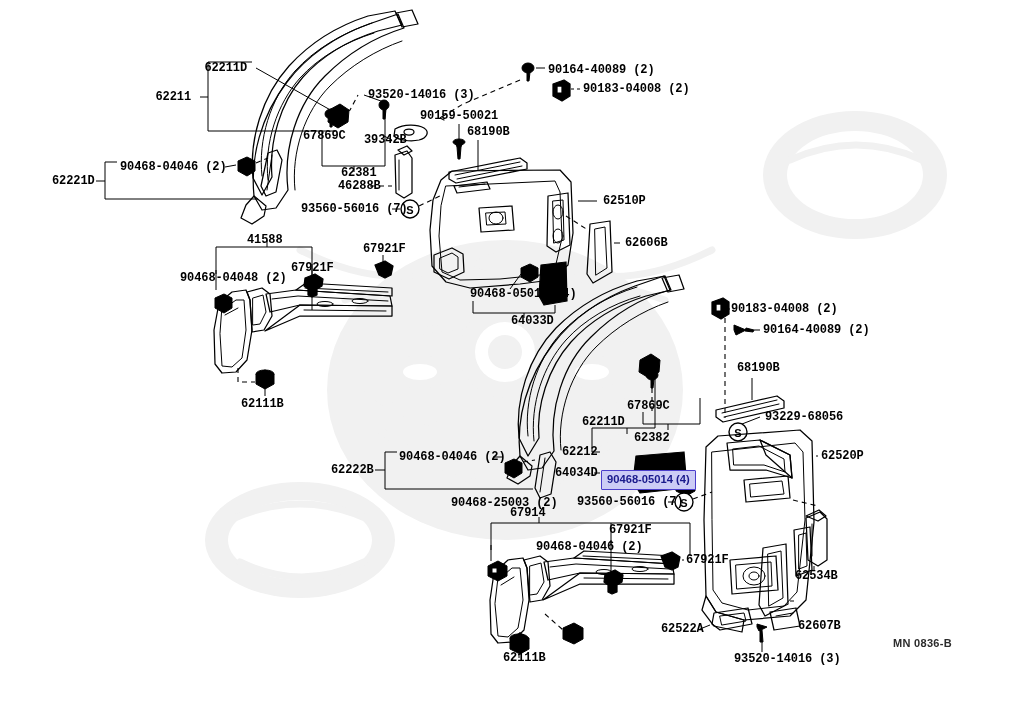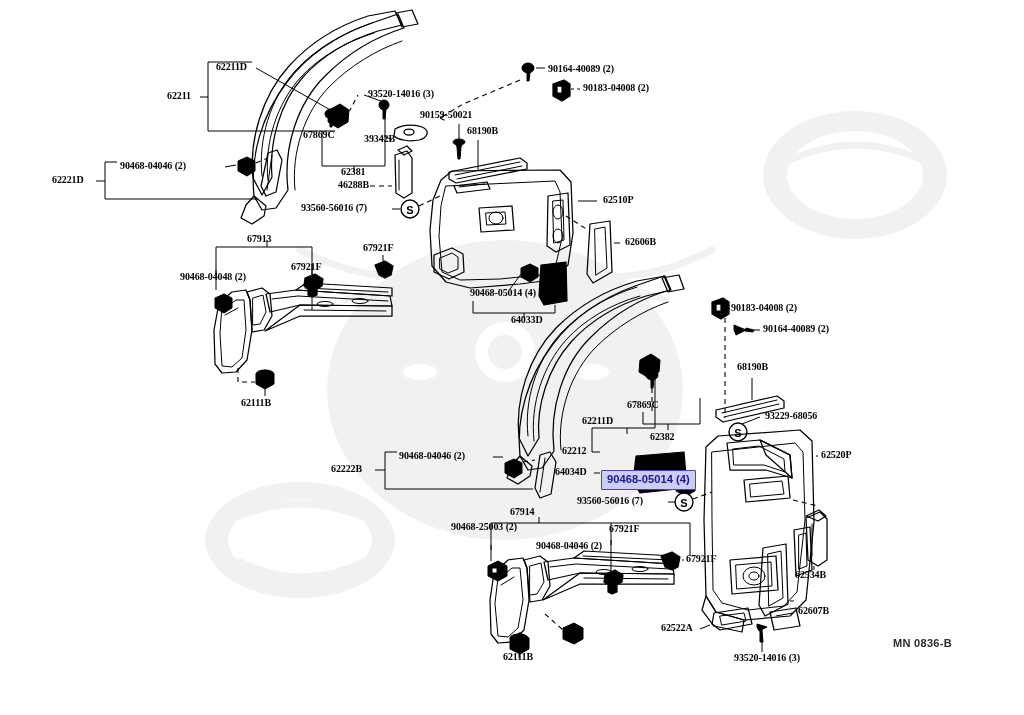--- a/index.html
+++ b/index.html
@@ -18,8 +18,8 @@
   #artwork{position:absolute;left:0;top:0;width:1024px;height:715px;}
   .lbl{
     position:absolute;
-    font-family:Liberation Serif, serif;
-    font-size:10px;
+    font-family:Liberation Mono, monospace;
+    font-size:12px;
     font-weight:bold;
     color:#000;
     letter-spacing:-0.1px;

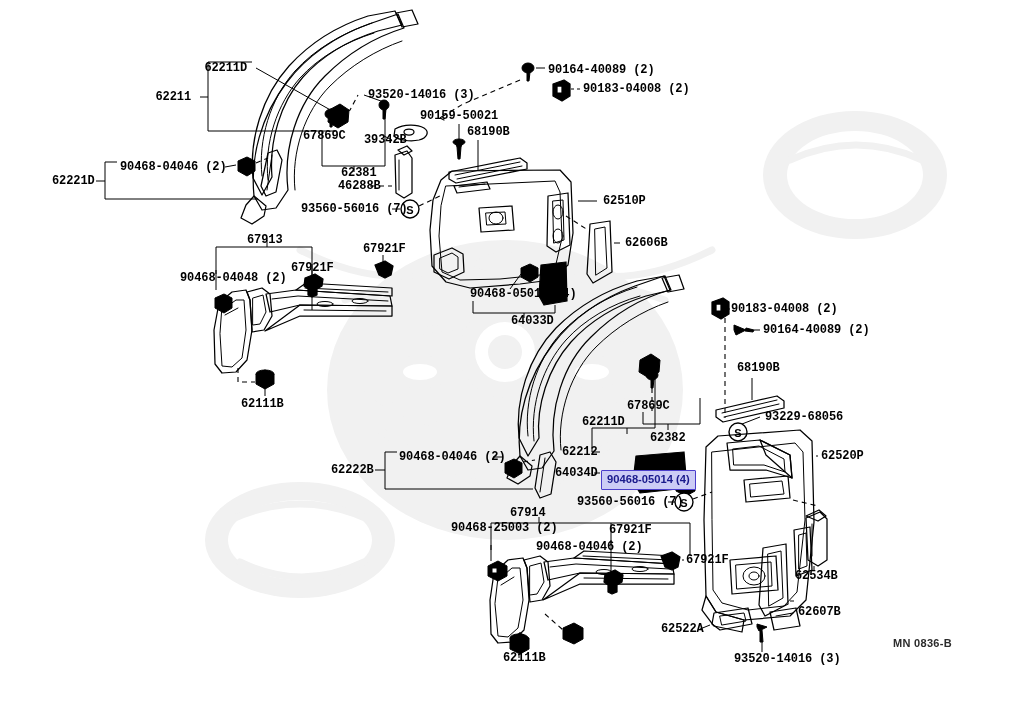--- a/index.html
+++ b/index.html
@@ -501,7 +501,7 @@
     <span class="lbl" style="left:301px;top:203px">93560-56016 (7)</span>
     <span class="lbl" style="left:603px;top:195px">62510P</span>
     <span class="lbl" style="left:625px;top:237px">62606B</span>
-    <span class="lbl" style="left:247px;top:234px">67913</span>
+    <span class="lbl" style="left:247px;top:234px">41588</span>
     <span class="lbl" style="left:363px;top:243px">67921F</span>
     <span class="lbl" style="left:291px;top:262px">67921F</span>
     <span class="lbl" style="left:180px;top:272px">90468-04048 (2)</span>

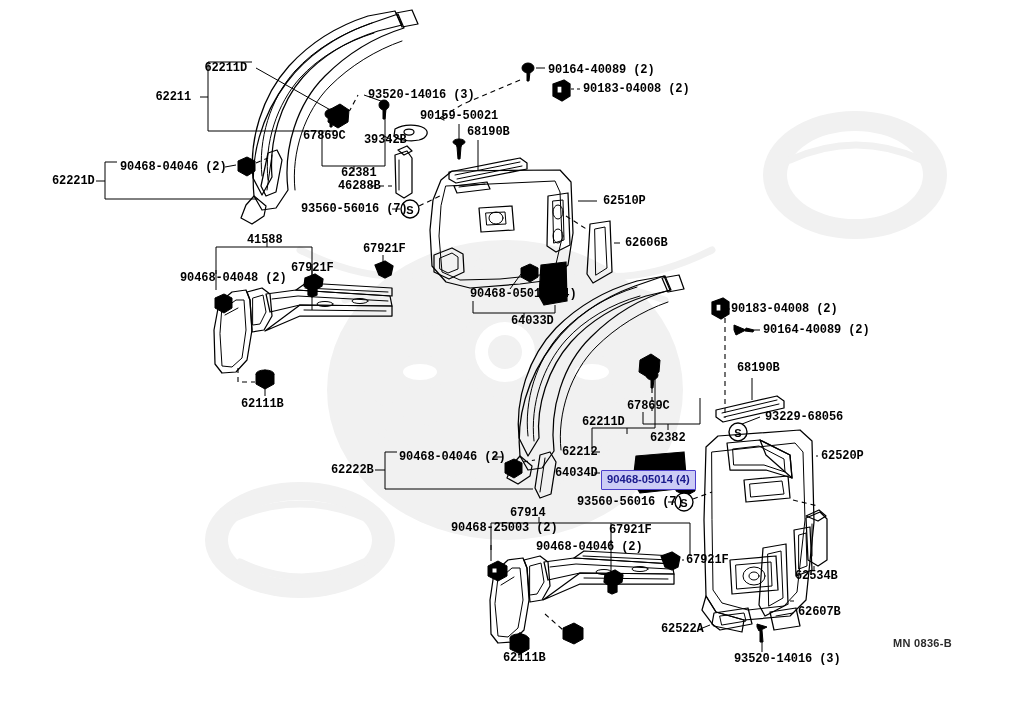--- a/index.html
+++ b/index.html
@@ -514,7 +514,7 @@
     <span class="lbl" style="left:765px;top:411px">93229-68056</span>
     <span class="lbl" style="left:627px;top:400px">67869C</span>
     <span class="lbl" style="left:582px;top:416px">62211D</span>
-    <span class="lbl" style="left:650px;top:432px">62382</span>
+    <span class="lbl" style="left:634px;top:432px">62382</span>
     <span class="lbl" style="left:562px;top:446px">62212</span>
     <span class="lbl" style="left:821px;top:450px">62520P</span>
     <span class="lbl" style="left:399px;top:451px">90468-04046 (2)</span>

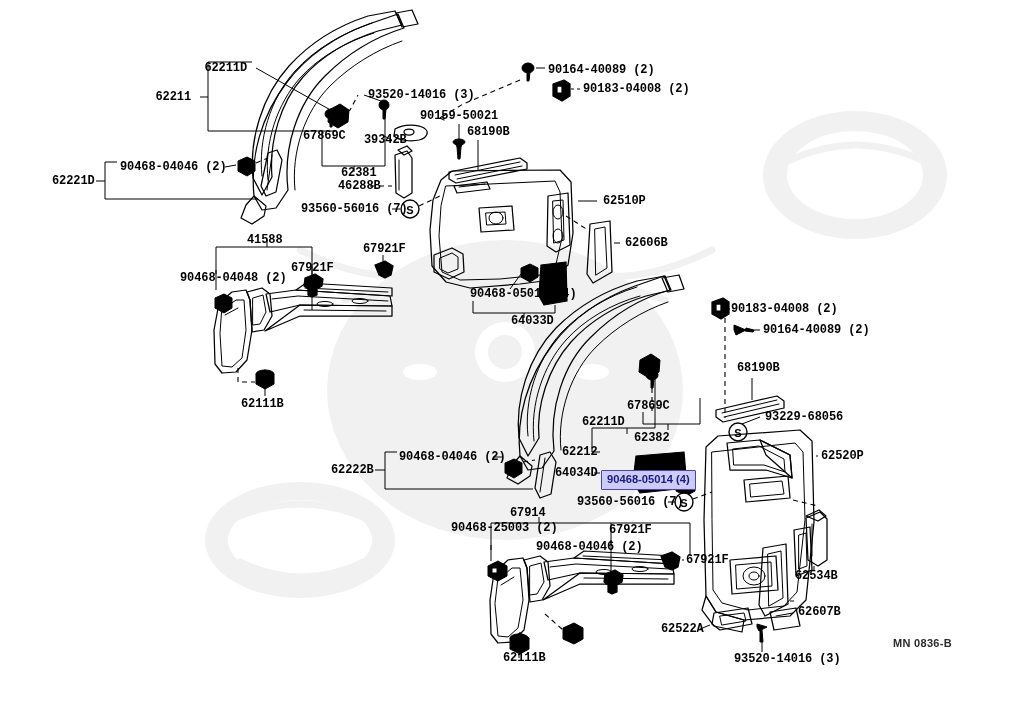--- a/index.html
+++ b/index.html
@@ -523,7 +523,7 @@
     <span class="lbl" style="left:577px;top:496px">93560-56016 (7)</span>
     <span class="lbl" style="left:510px;top:507px">67914</span>
     <span class="lbl" style="left:609px;top:524px">67921F</span>
-    <span class="lbl" style="left:451px;top:522px">90468-25003 (2)</span>
+    <span class="lbl" style="left:451px;top:497px">90468-25003 (2)</span>
     <span class="lbl" style="left:536px;top:541px">90468-04046 (2)</span>
     <span class="lbl" style="left:686px;top:554px">67921F</span>
     <span class="lbl" style="left:795px;top:570px">62534B</span>

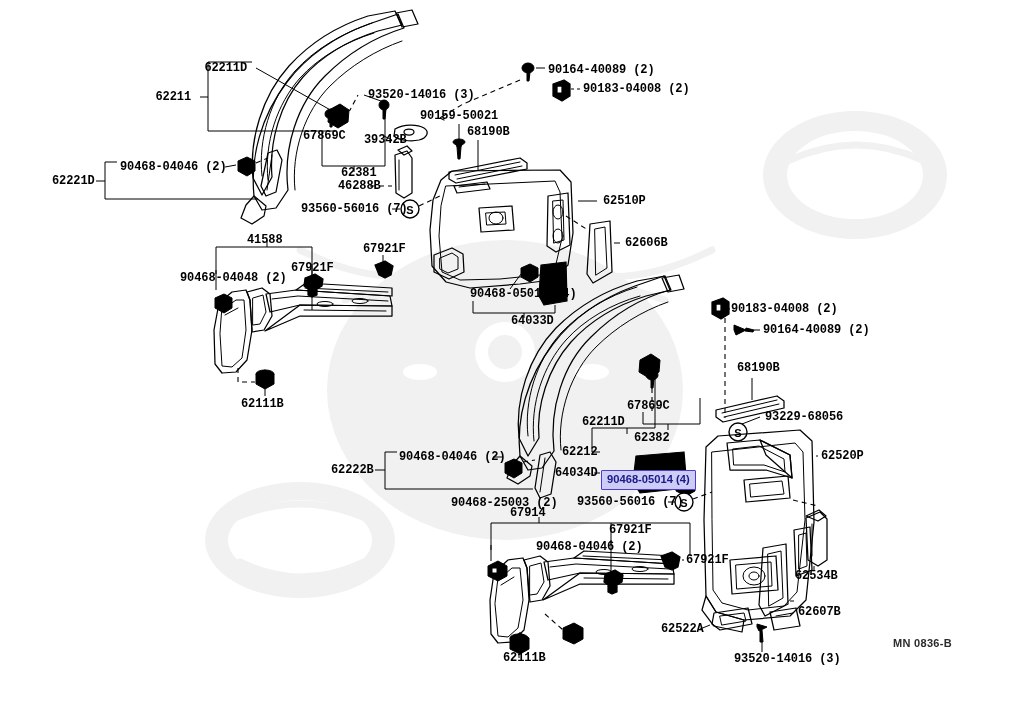--- a/index.html
+++ b/index.html
@@ -527,7 +527,7 @@
     <span class="lbl" style="left:536px;top:541px">90468-04046 (2)</span>
     <span class="lbl" style="left:686px;top:554px">67921F</span>
     <span class="lbl" style="left:795px;top:570px">62534B</span>
-    <span class="lbl" style="left:798px;top:606px">62607B</span>
+    <span class="lbl" style="left:798px;top:620px">62607B</span>
     <span class="lbl" style="left:661px;top:623px">62522A</span>
     <span class="lbl" style="left:503px;top:652px">62111B</span>
     <span class="lbl" style="left:734px;top:653px">93520-14016 (3)</span>

